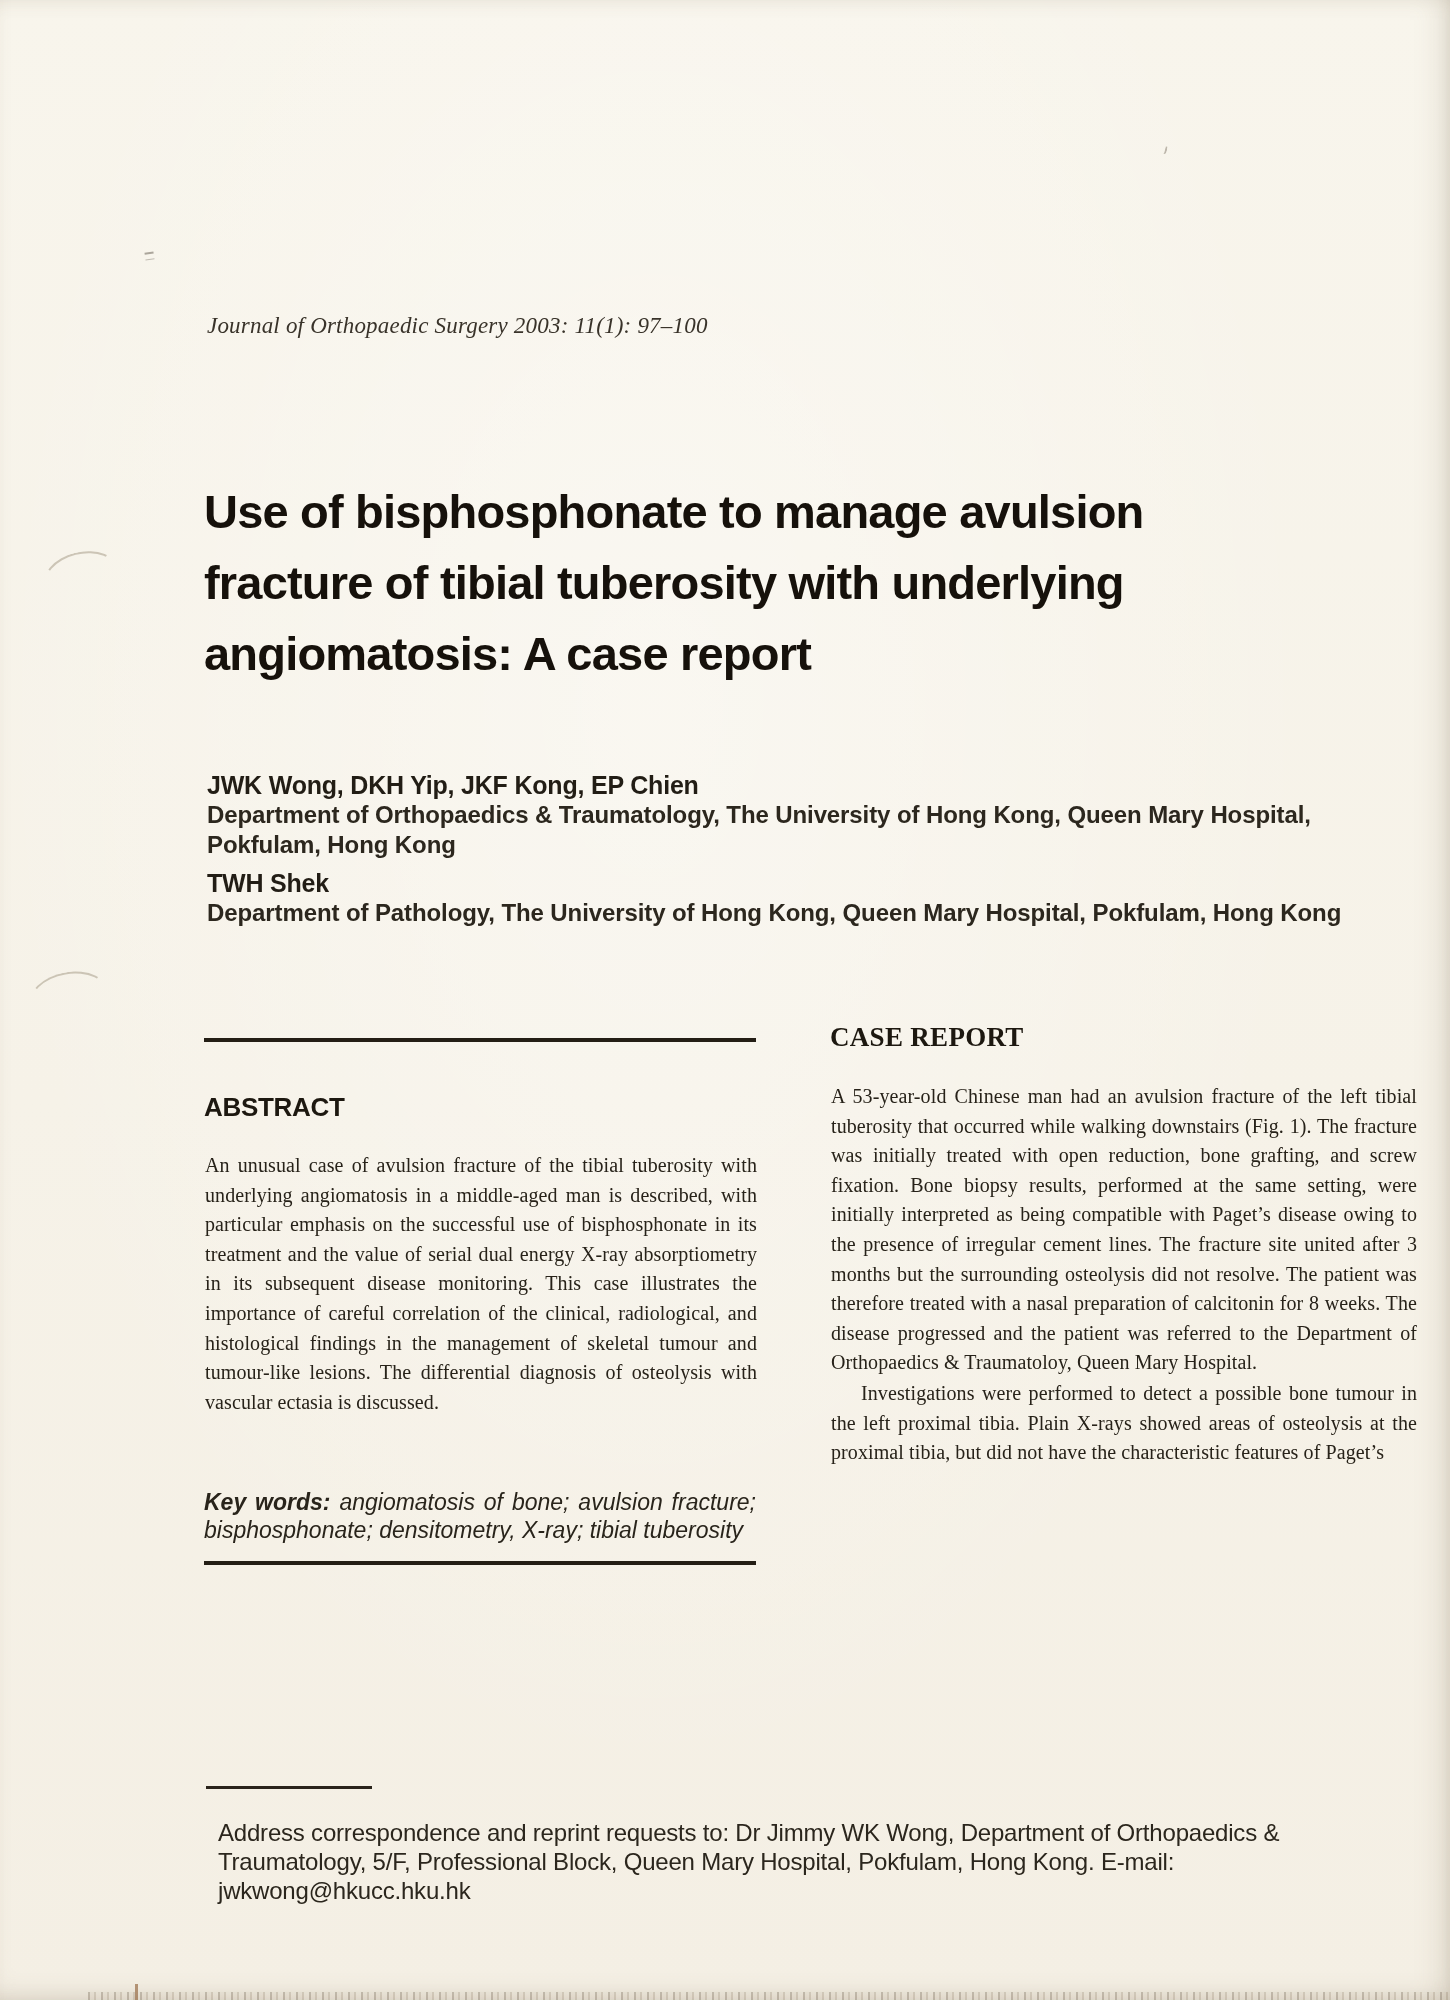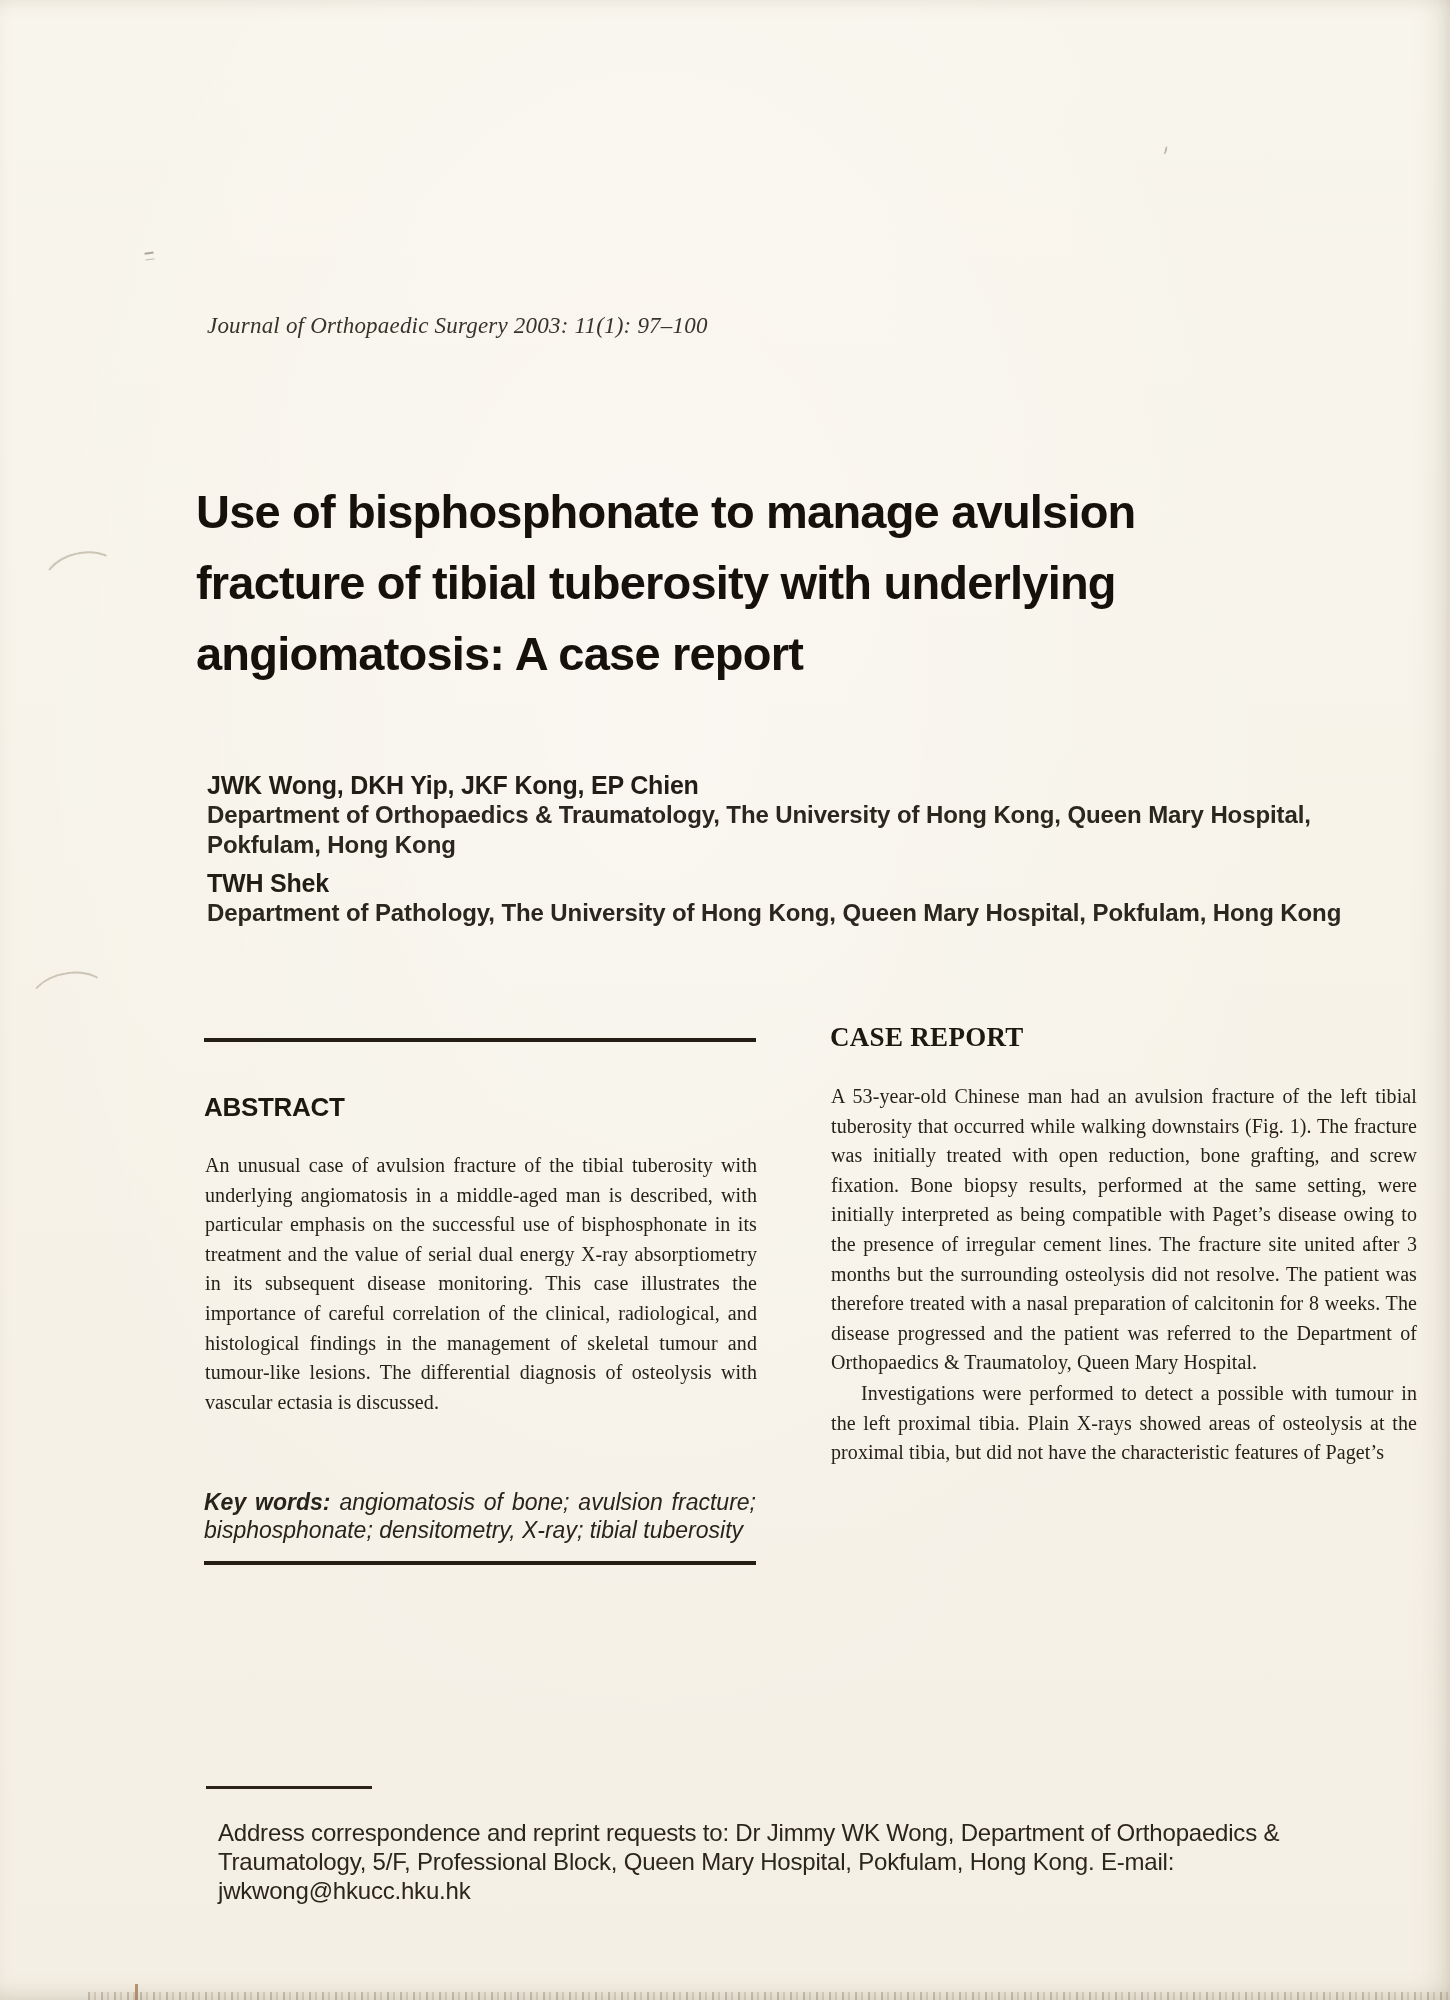--- a/index.html
+++ b/index.html
@@ -37,7 +37,7 @@
 
   .title {
     position: absolute;
-    left: 196px;
+    left: 204px;
     top: 476px;
     width: 1130px;
     margin: 0;

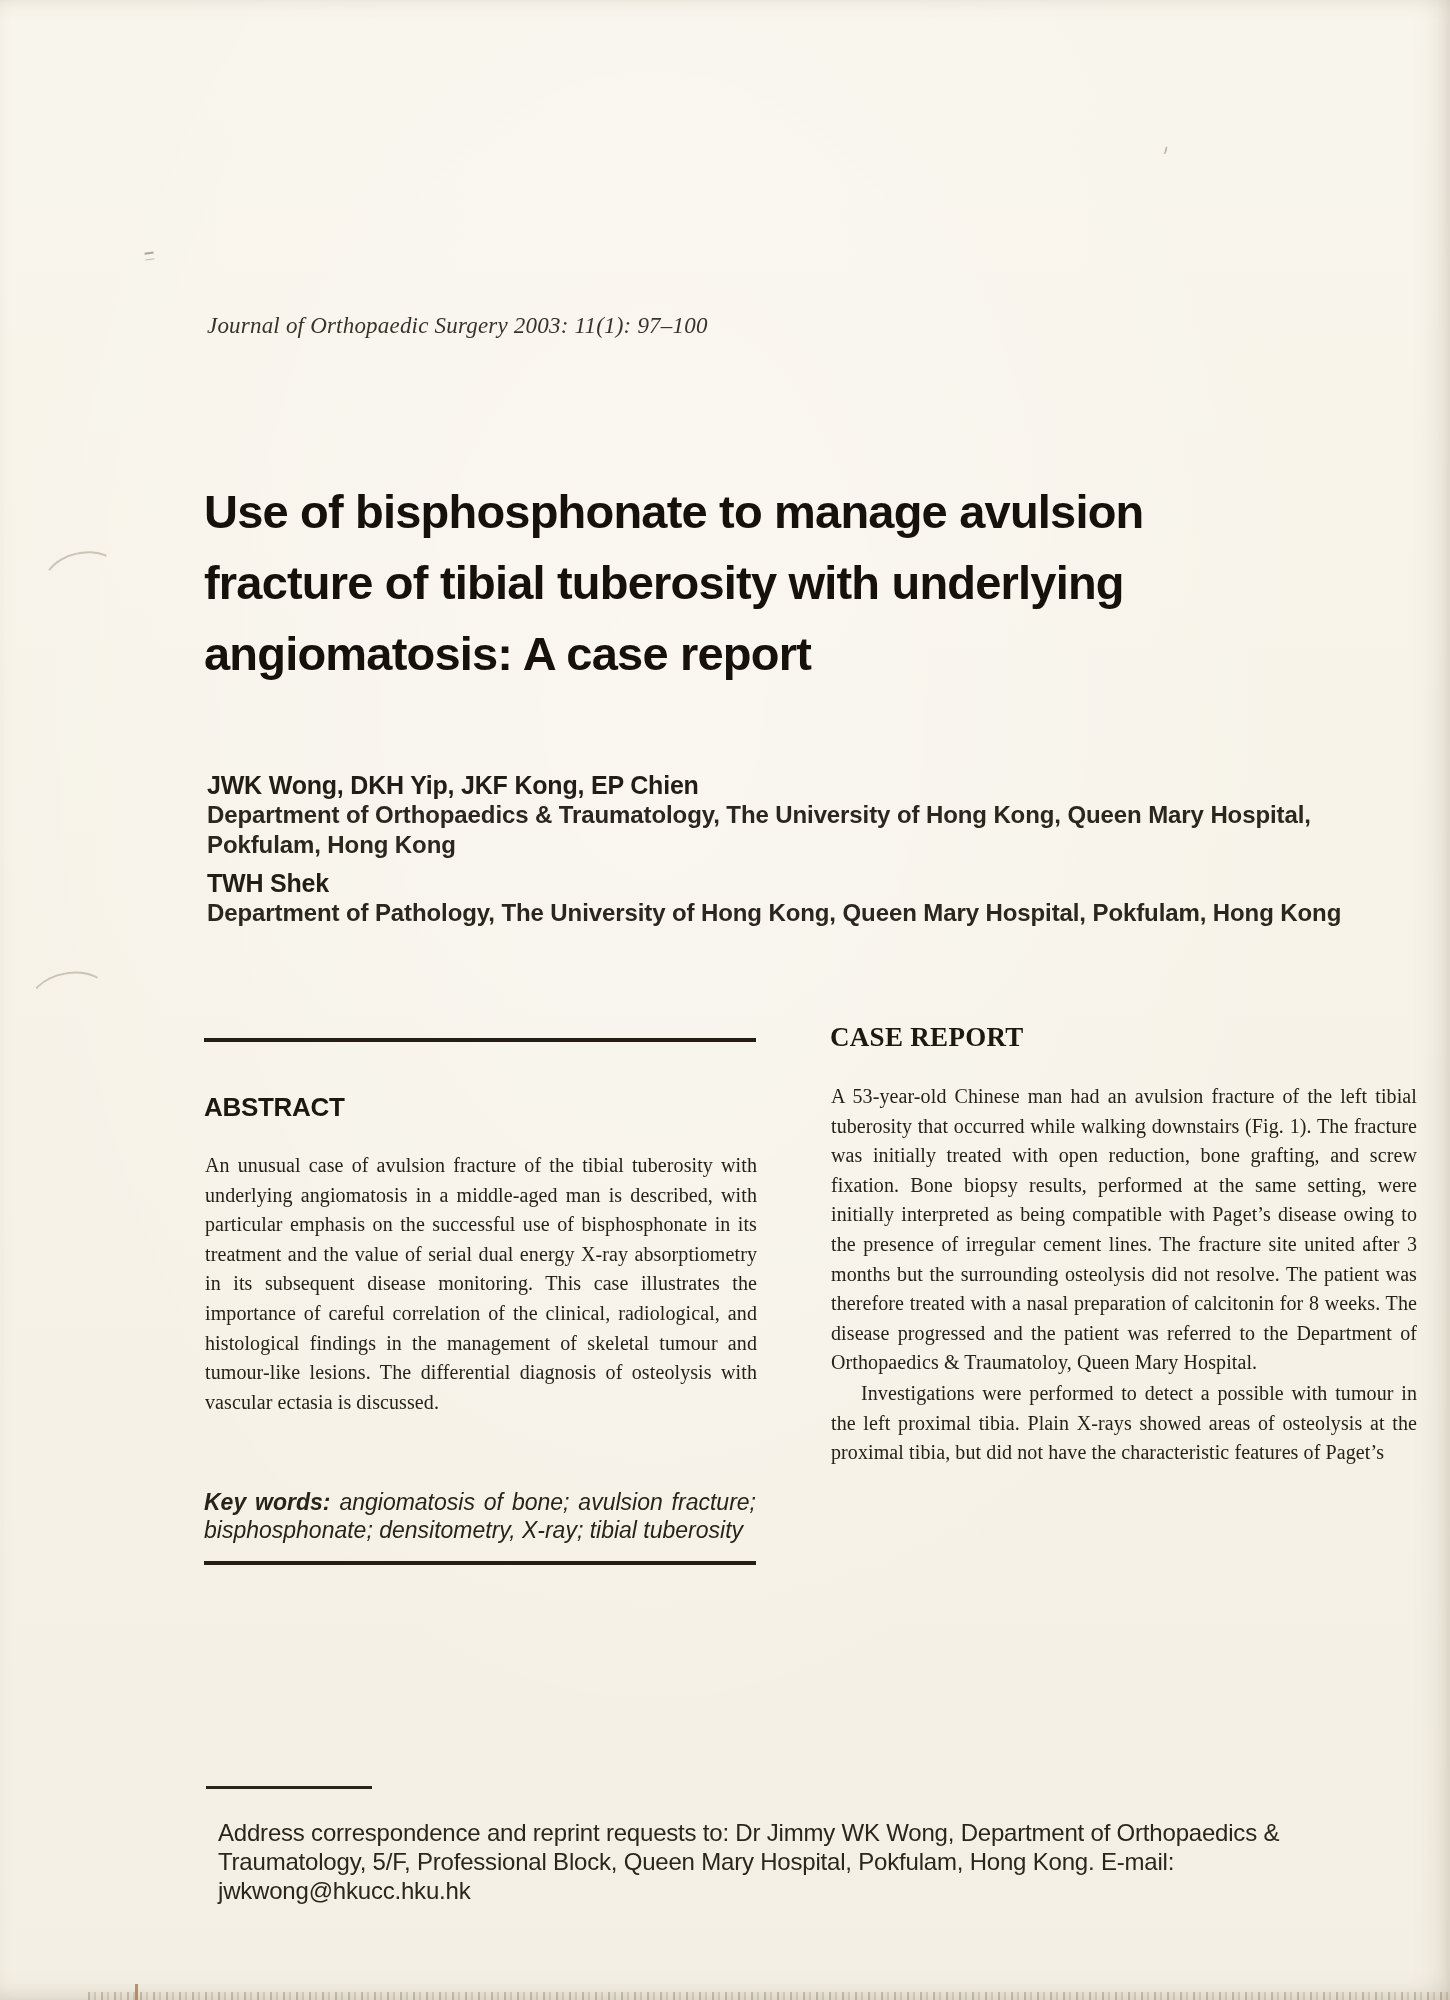--- a/index.html
+++ b/index.html
@@ -250,7 +250,7 @@
   <div class="col-right">
     <h2 class="case-heading">CASE REPORT</h2>
     <p class="body-text case-body">A 53-year-old Chinese man had an avulsion fracture of the left tibial tuberosity that occurred while walking downstairs (Fig. 1). The fracture was initially treated with open reduction, bone grafting, and screw fixation. Bone biopsy results, performed at the same setting, were initially interpreted as being compatible with Paget’s disease owing to the presence of irregular cement lines. The fracture site united after 3 months but the surrounding osteolysis did not resolve. The patient was therefore treated with a nasal preparation of calcitonin for 8 weeks. The disease progressed and the patient was referred to the Department of Orthopaedics &amp; Traumatoloy, Queen Mary Hospital.</p>
-    <p class="body-text para-indent">Investigations were performed to detect a possible with tumour in the left proximal tibia. Plain X-rays showed areas of osteolysis at the proximal tibia, but did not have the characteristic features of Paget’s</p>
+    <p class="body-text para-indent">Investigations were performed to detect a possible bone tumour in the left proximal tibia. Plain X-rays showed areas of osteolysis at the proximal tibia, but did not have the characteristic features of Paget’s</p>
   </div>
 
   <div class="footer-rule"></div>

